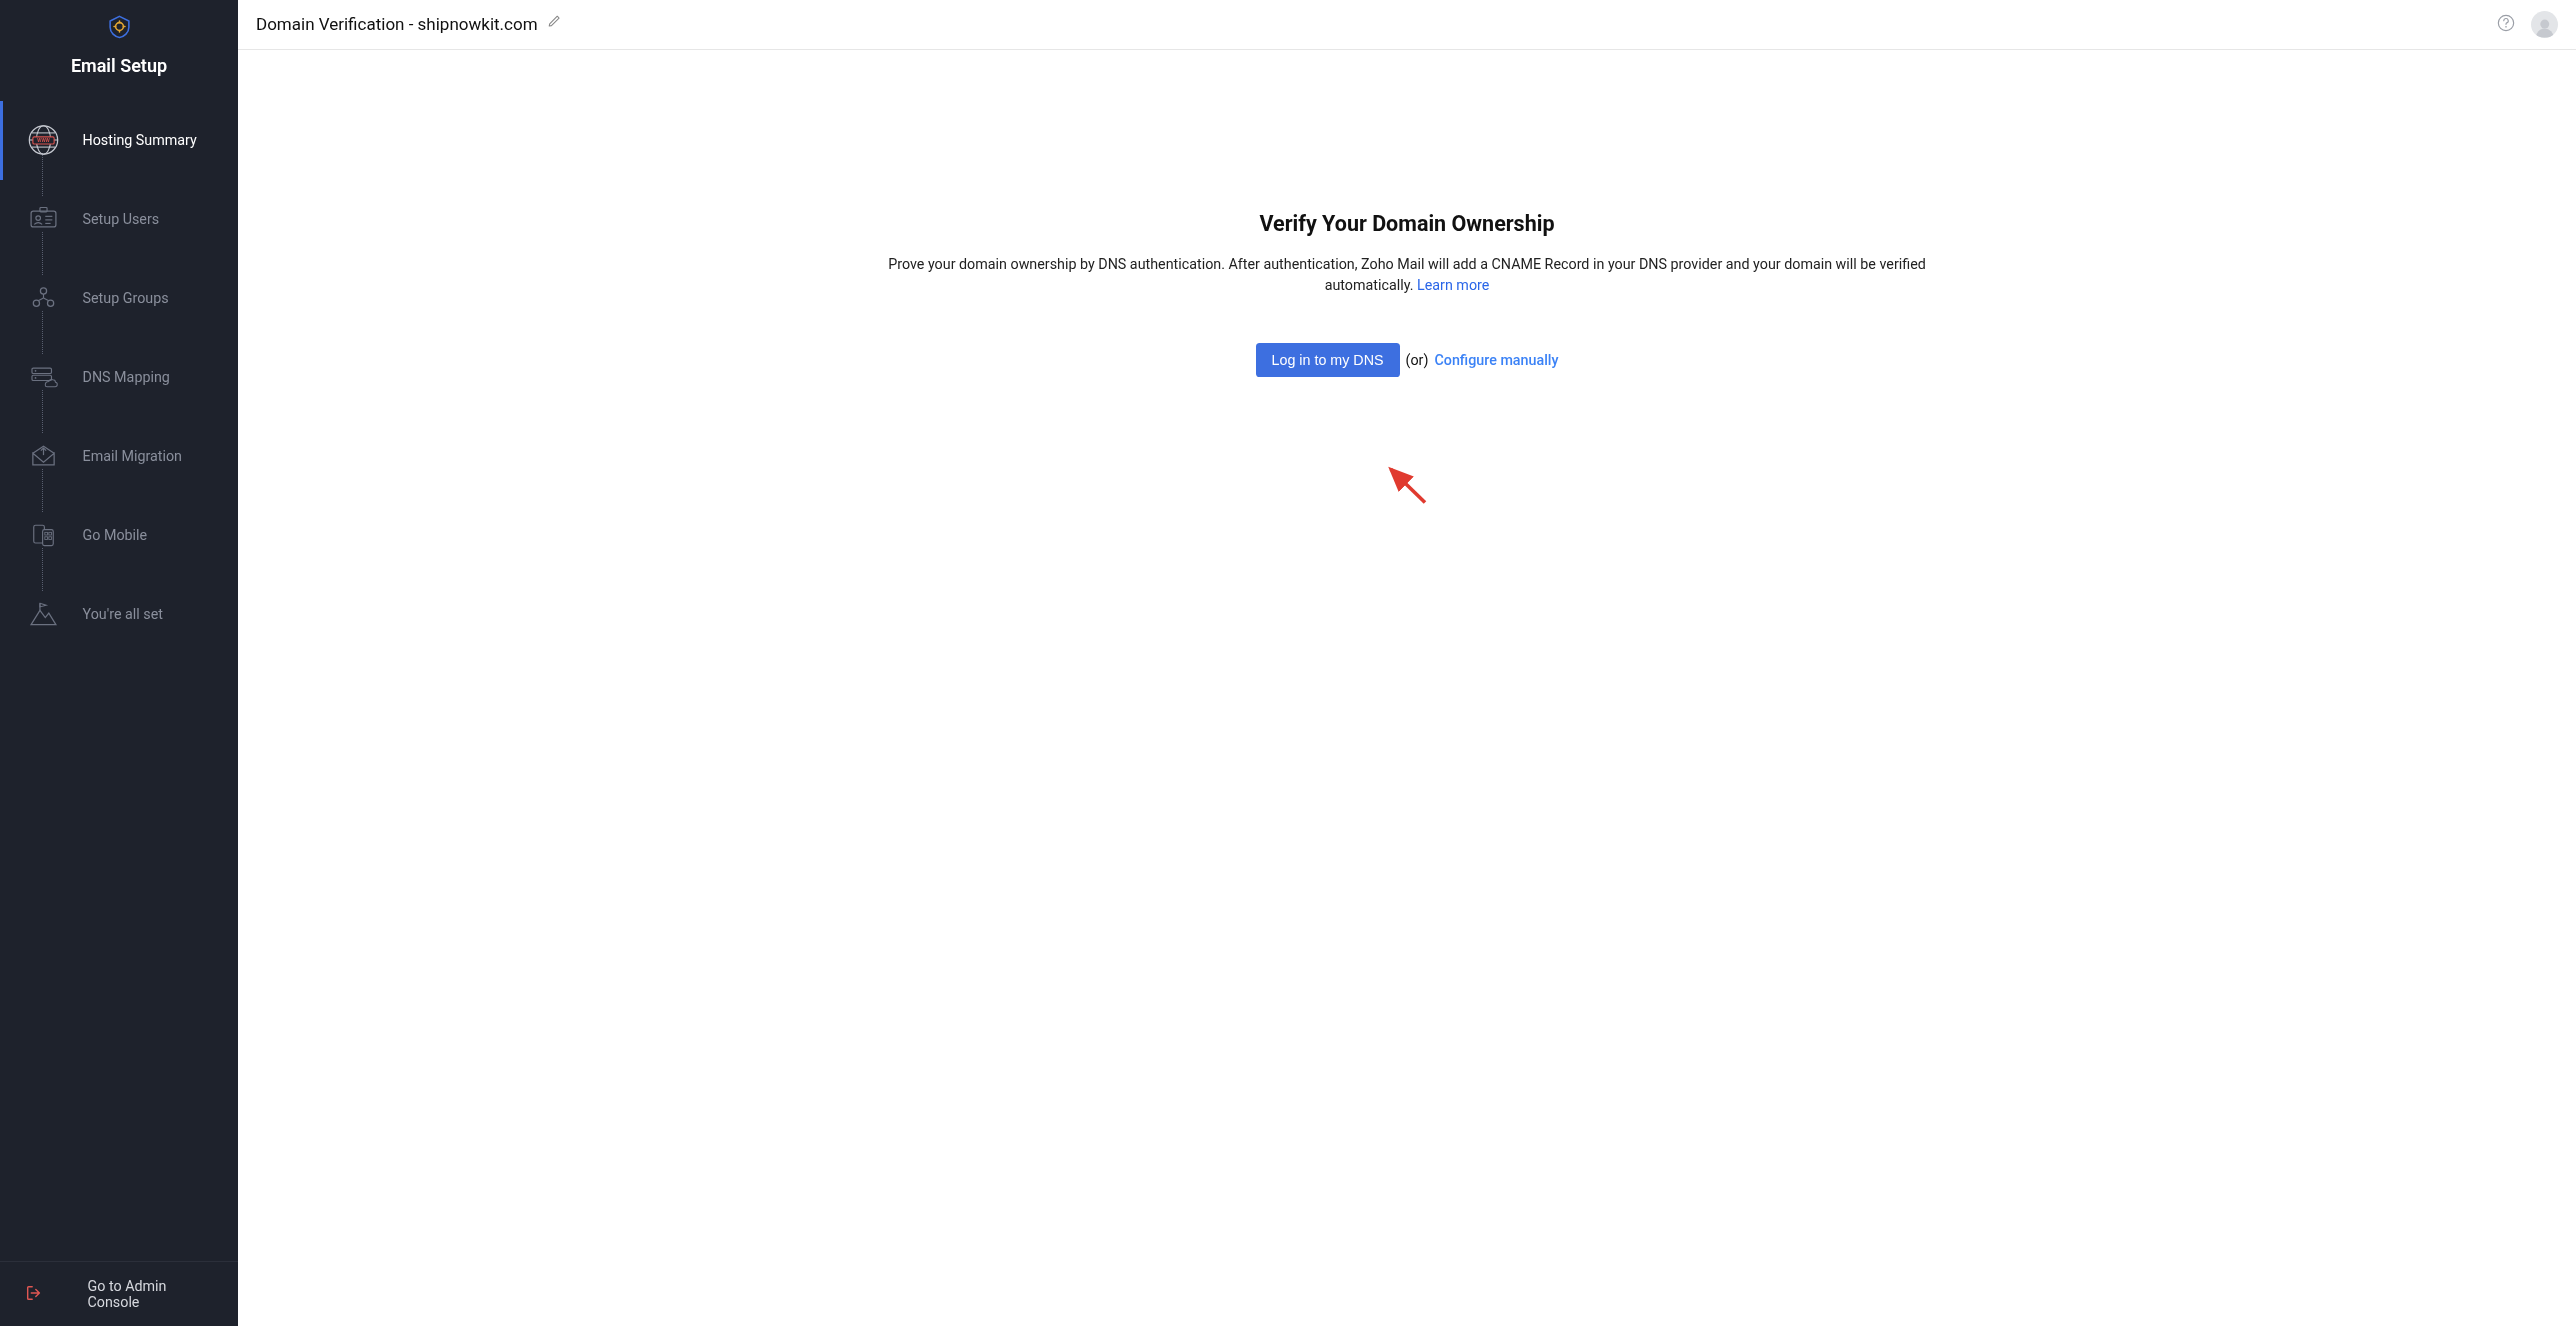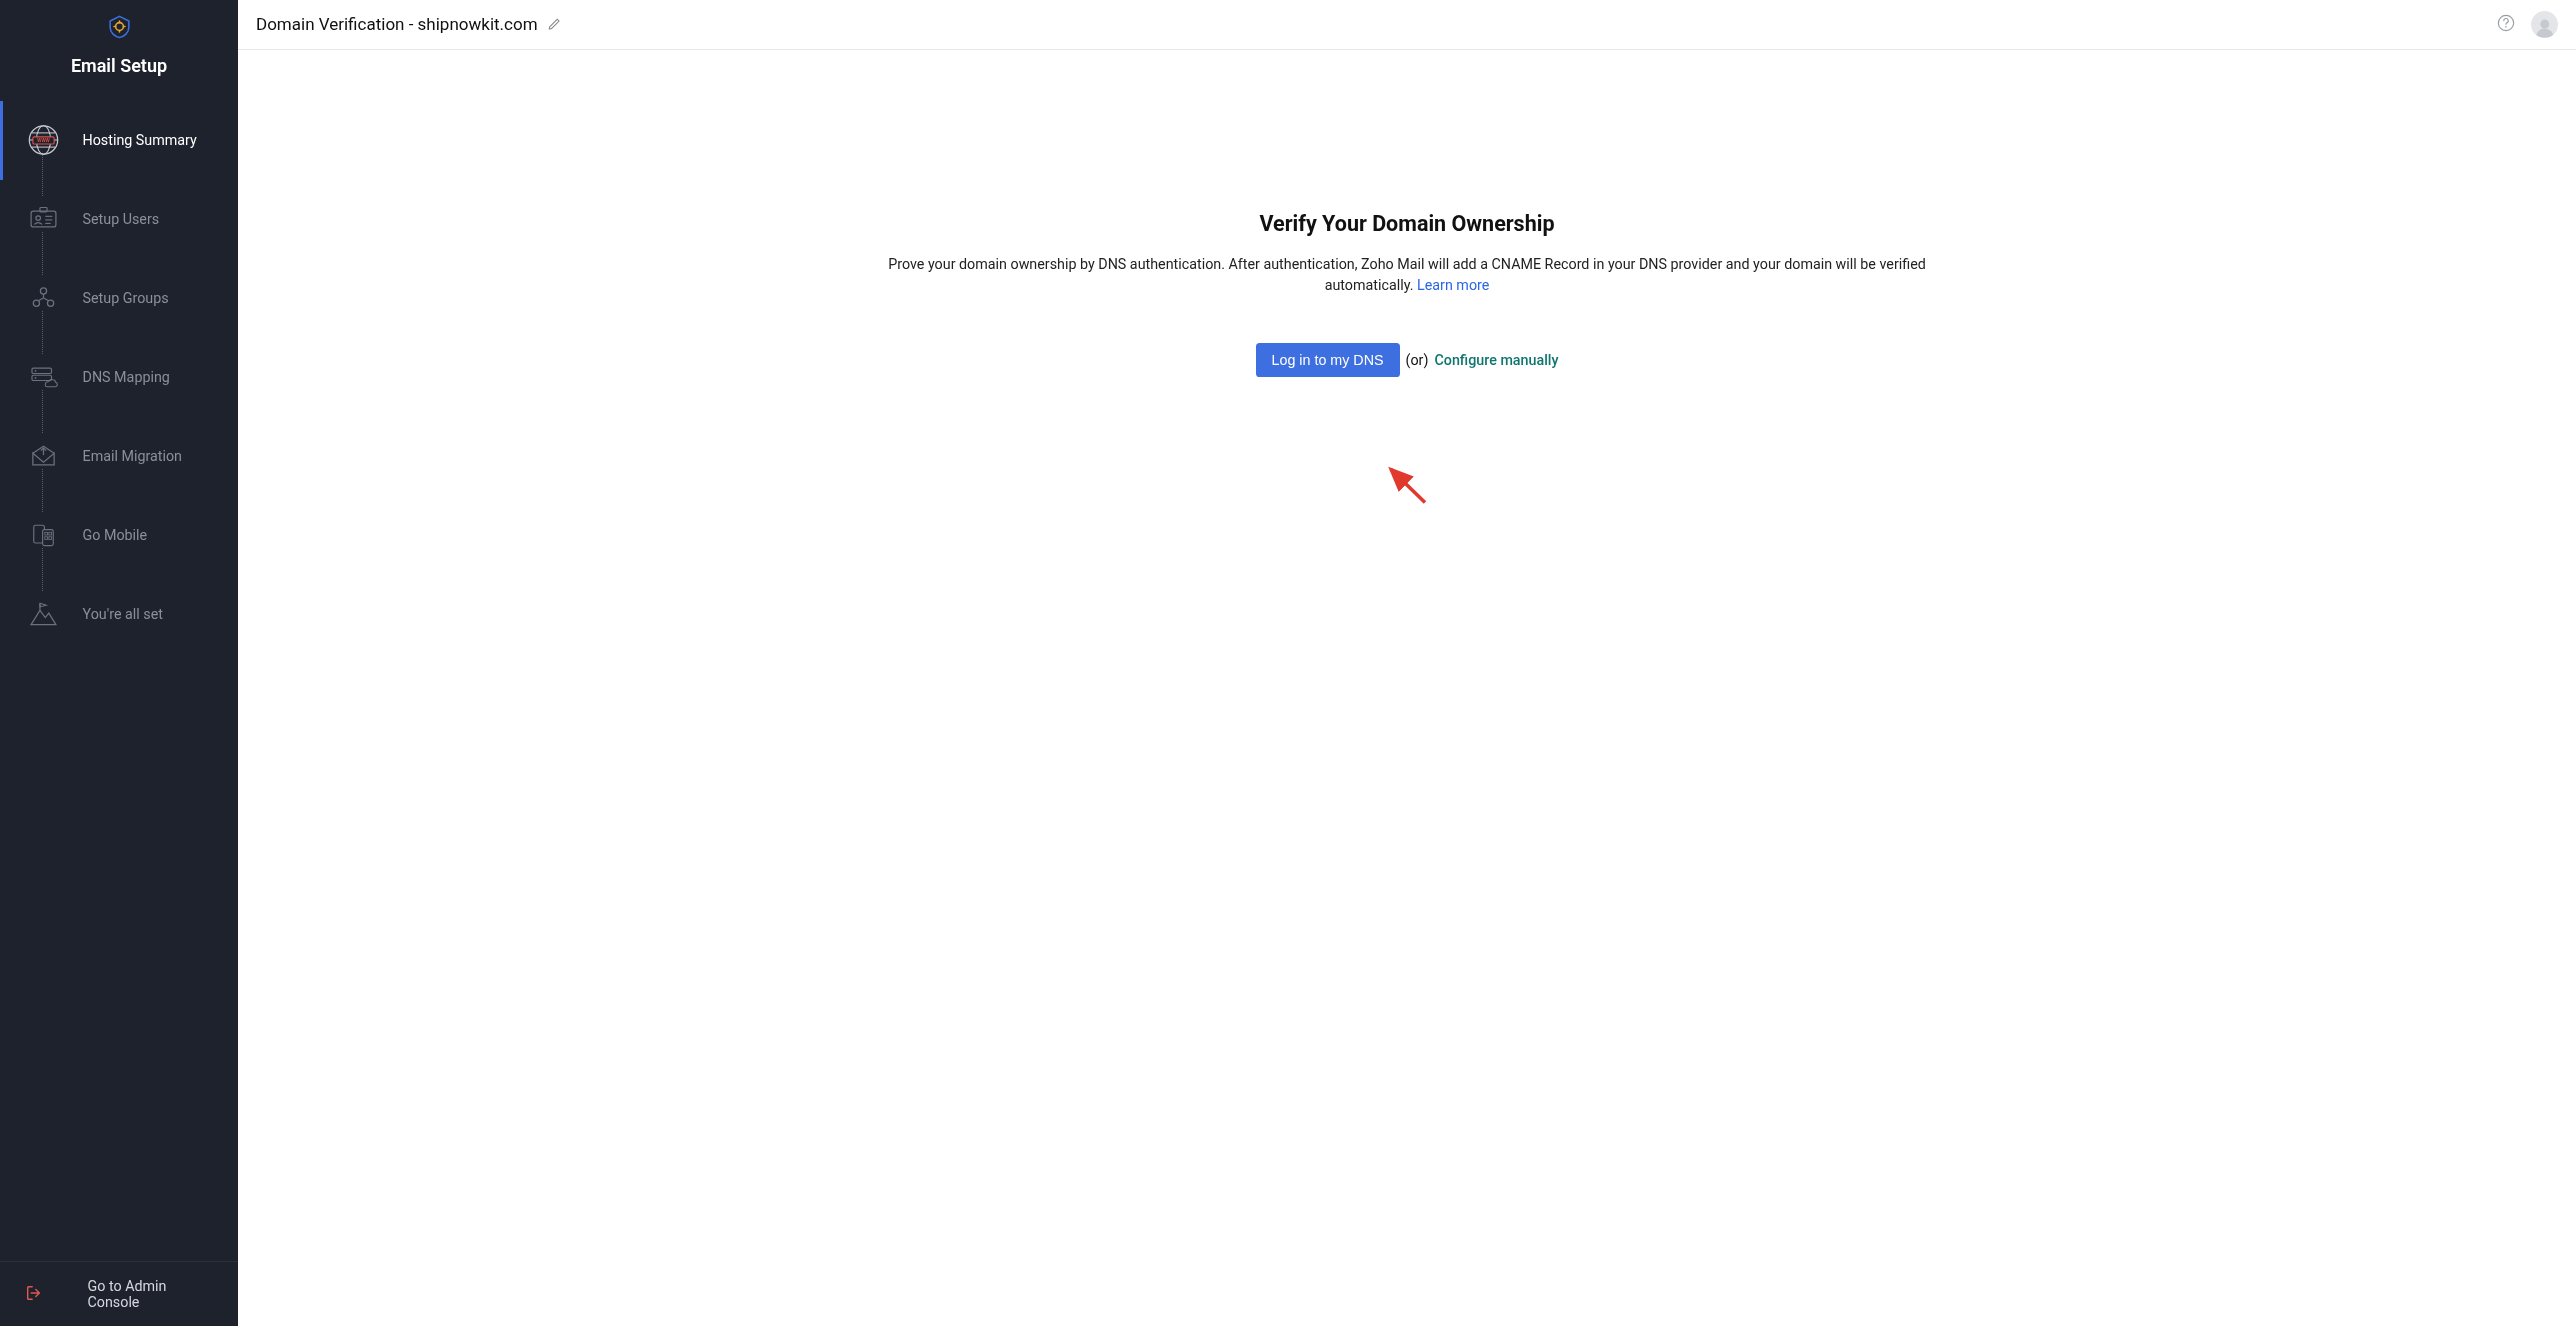--- a/index.html
+++ b/index.html
@@ -96,7 +96,7 @@
     padding: 10.8px 18px 10.8px 18px;
     border-bottom: 0.9px solid #e6e6e6;
   }
-  .topbar-left { display:flex; align-items:flex-end; gap:9px; }
+  .topbar-left { display:flex; align-items:flex-start; gap:9px; }
   .page-title {
     font-size: 17px;
     color: #111;

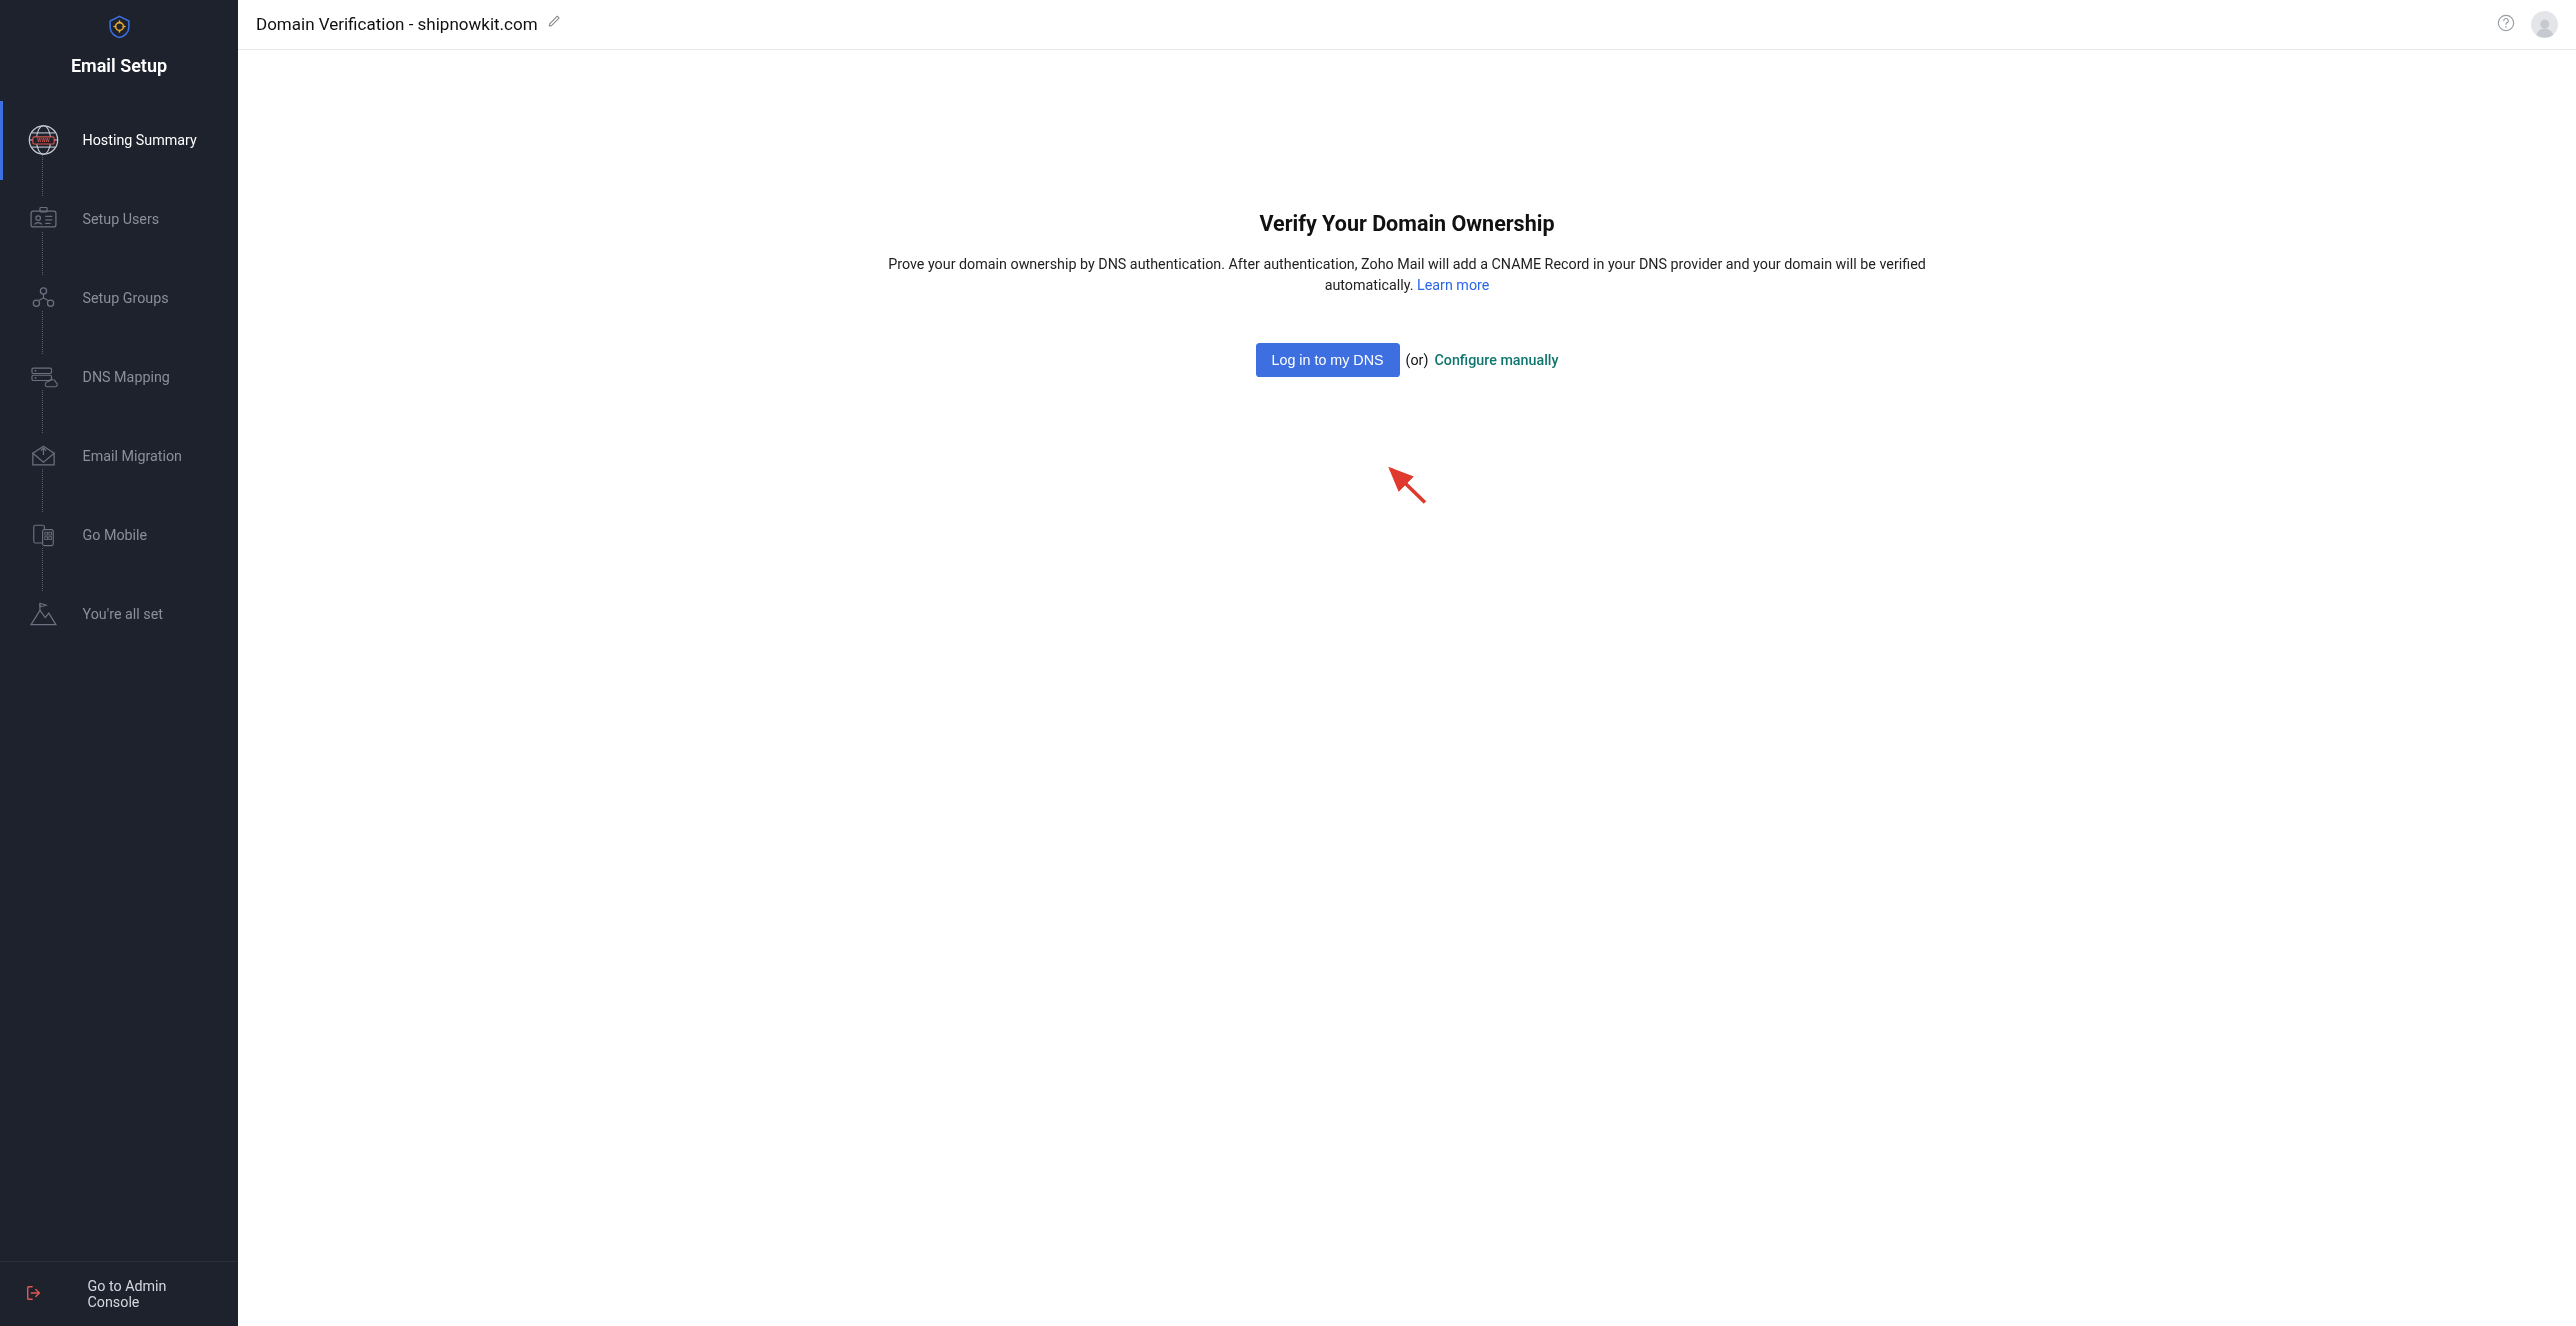--- a/index.html
+++ b/index.html
@@ -151,7 +151,7 @@
   }
   .or-text { font-size:14.3px; color:#111; }
   .link-manual {
-    color:#0f766e;
+    color:#3b82f6;
     font-size:14.3px;
     font-weight:500;
     cursor:pointer;

